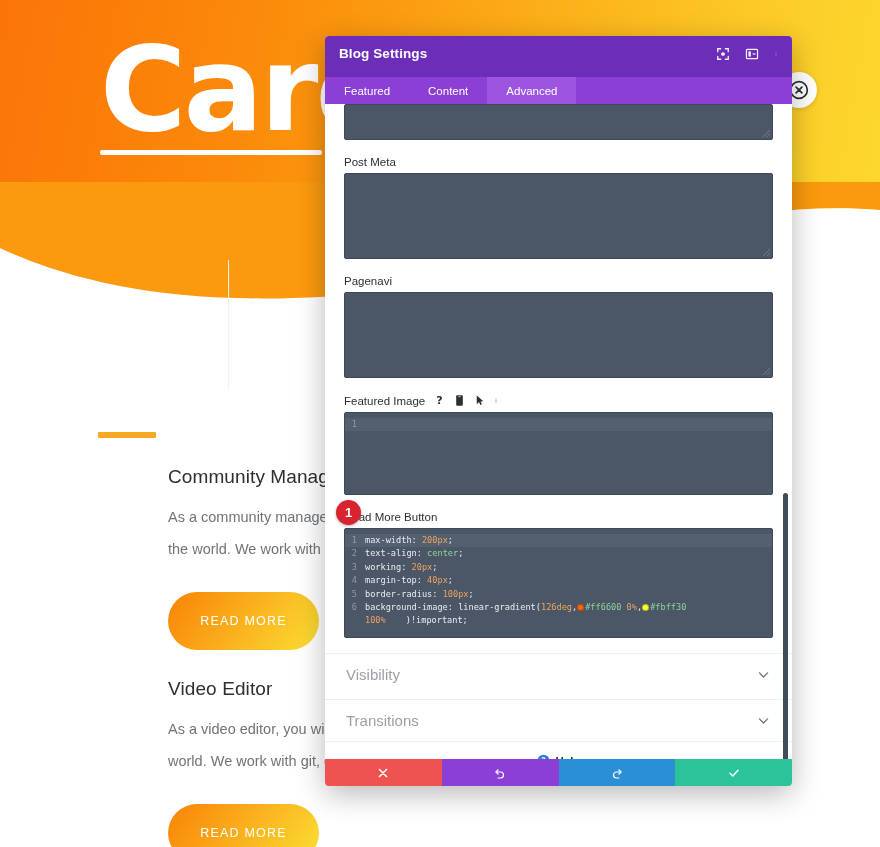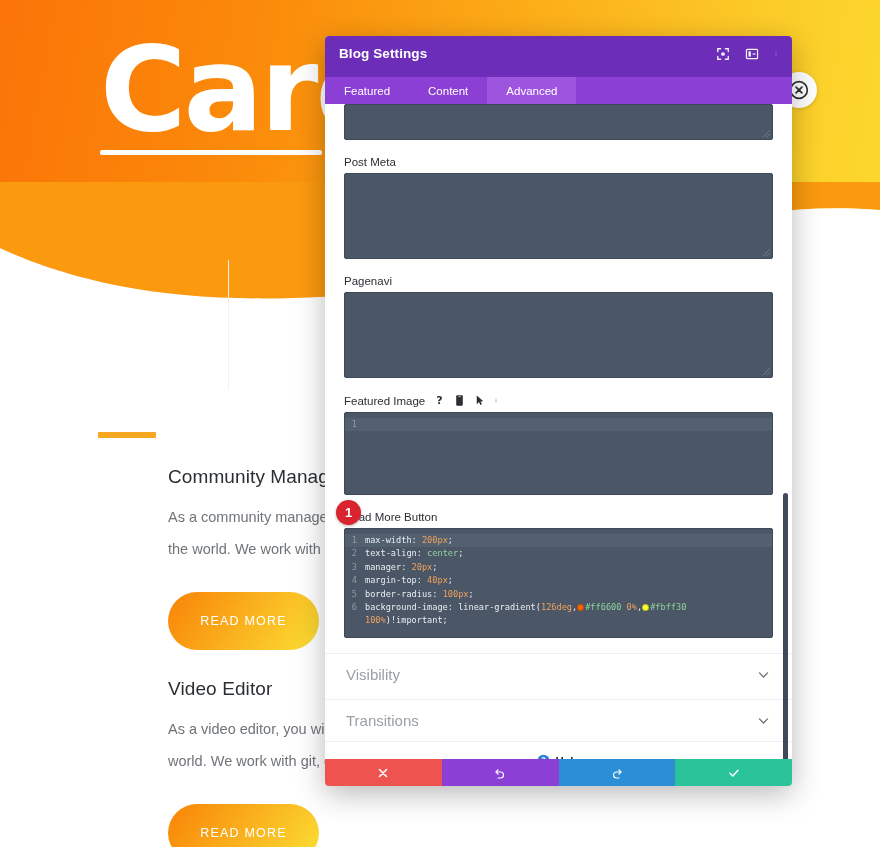--- a/index.html
+++ b/index.html
@@ -355,7 +355,7 @@
 
           <div class="code-line">
             <span class="gutter">3</span>
-            <span class="code-text"><span class="tok-prop">manager</span><span class="tok-punc">: </span><span class="tok-val">20px</span><span class="tok-punc">;</span></span>
+            <span class="code-text"><span class="tok-prop">working</span><span class="tok-punc">: </span><span class="tok-val">20px</span><span class="tok-punc">;</span></span>
           </div>
 
           <div class="code-line">

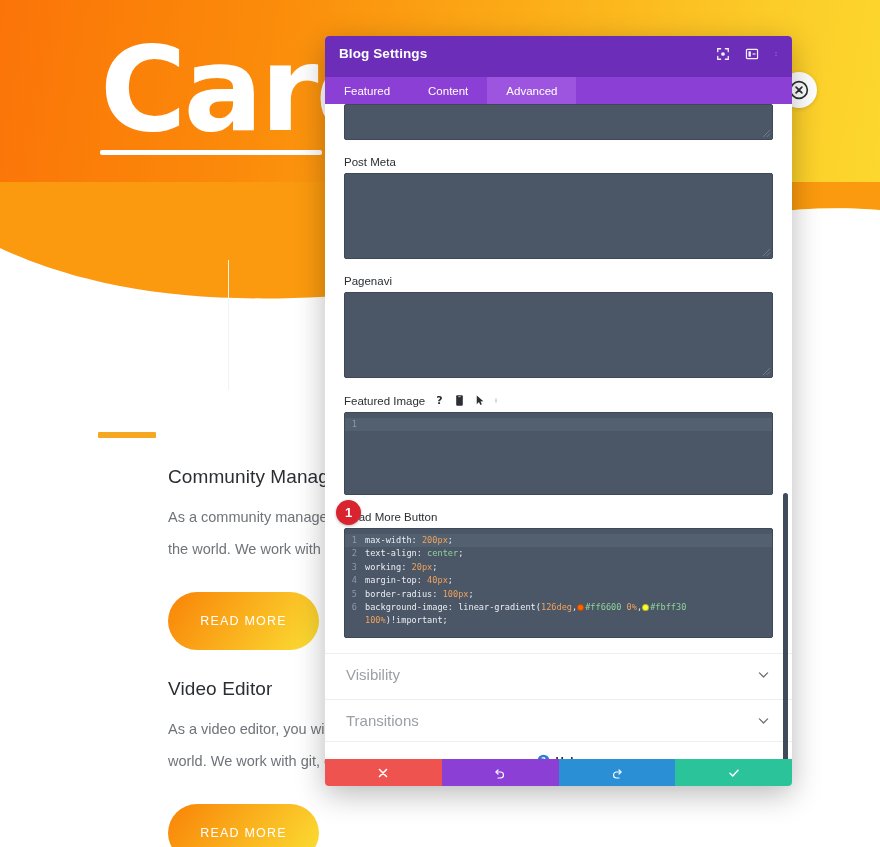--- a/index.html
+++ b/index.html
@@ -158,7 +158,7 @@
   .tok-kw    { color: #8fd39a; }
   .tok-punc  { color: #e9eef3; }
   .tok-fn    { color: #e9eef3; }
-  .tok-imp   { color: #e9eef3; }
+  .tok-imp   { color: #e9eef3; margin-left: 20px; }
   .swatch {
     display: inline-block; width: 7px; height: 7px; border-radius: 50%;
     vertical-align: -1px; margin: 0 1px 0 0;

